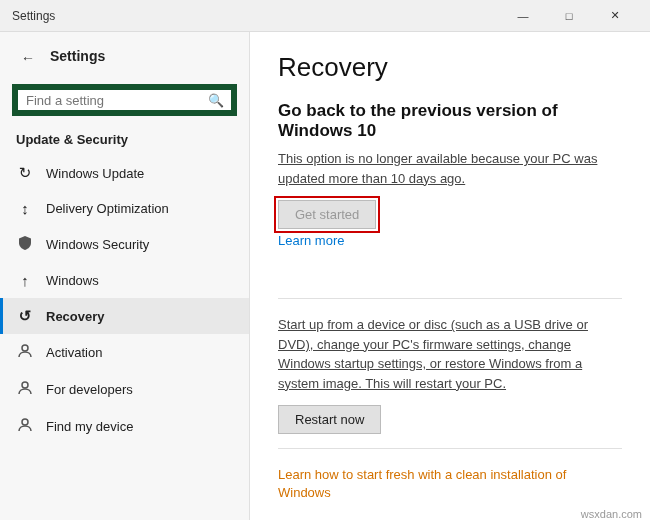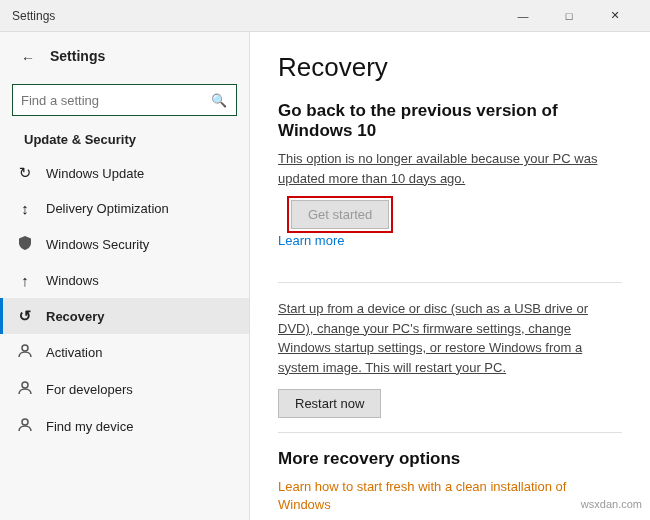--- a/index.html
+++ b/index.html
@@ -92,7 +92,7 @@
       margin: 4px 12px 10px 12px;
       display: flex;
       align-items: center;
-      border: 1px solid #14532d;
+      border: 6px solid #14532d;
       background: #fff;
       height: 32px;
       padding: 0 8px;

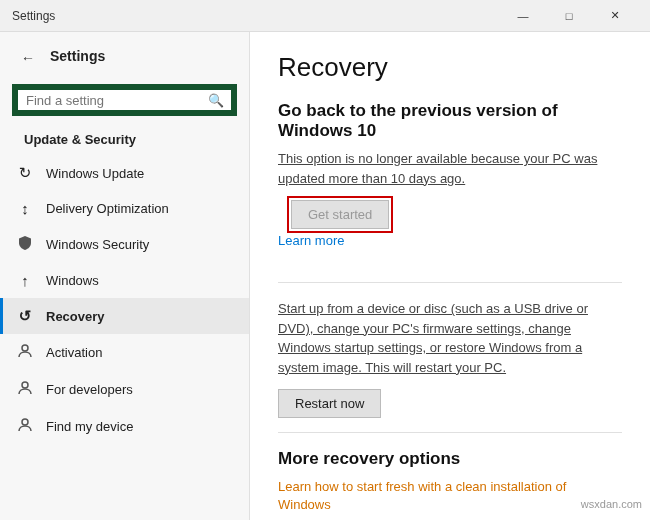--- a/index.html
+++ b/index.html
@@ -116,7 +116,6 @@
       font-weight: 700;
       color: #222;
       padding: 6px 16px 8px 16px;
-      margin-left: 8px;
     }
 
     .nav-item {

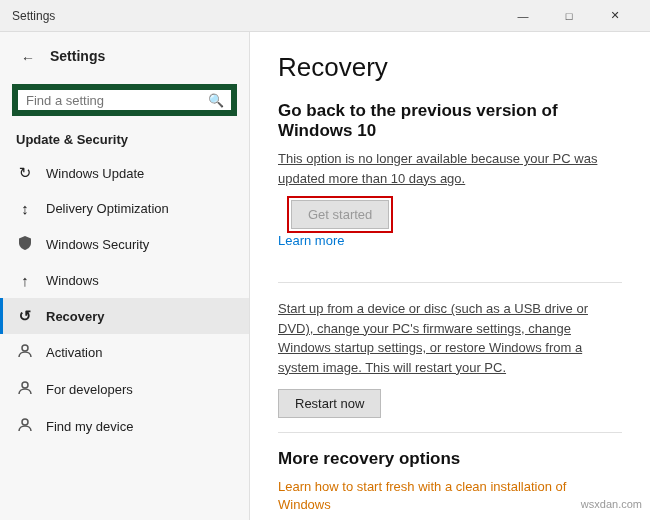--- a/index.html
+++ b/index.html
@@ -195,7 +195,6 @@
     .btn-outlined-red {
       outline: 2px solid #c00;
       outline-offset: 2px;
-      margin-left: 13px;
     }
 
     .learn-more {

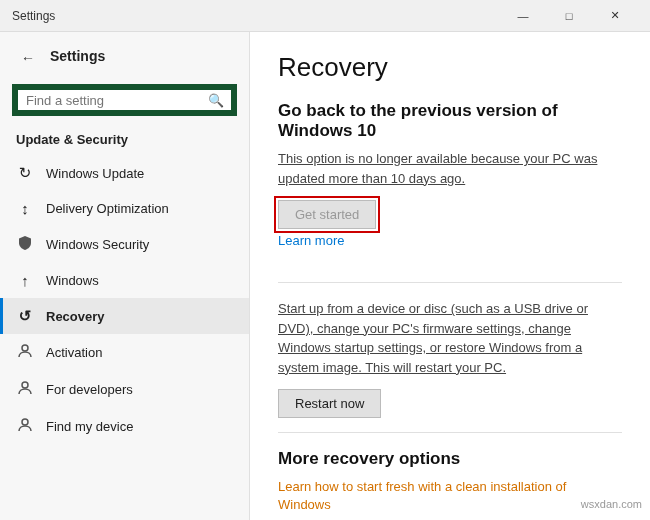--- a/index.html
+++ b/index.html
@@ -204,7 +204,7 @@
       text-decoration: none;
       display: inline-block;
       margin-top: 4px;
-      margin-bottom: 20px;
+      margin-bottom: 36px;
     }
 
     .section-divider {

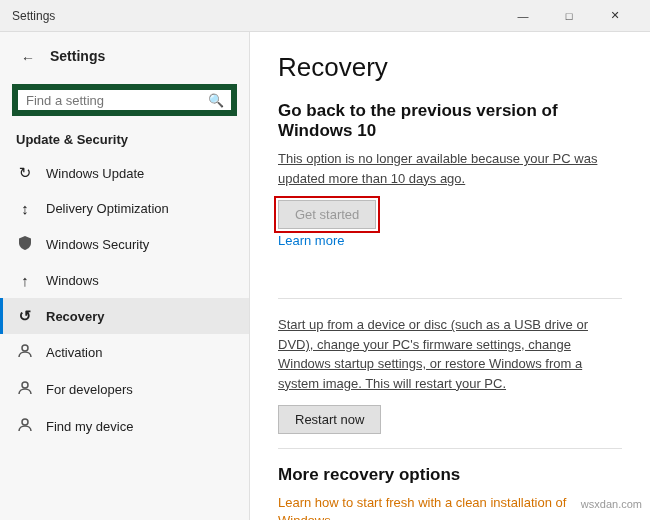--- a/index.html
+++ b/index.html
@@ -328,7 +328,6 @@
     <hr class="section-divider">
 
     
-    <h2 class="section-title">More recovery options</h2>
     <a class="orange-link" href="#">Learn how to start fresh with a clean installation of Windows</a>
   </div>
 </div>

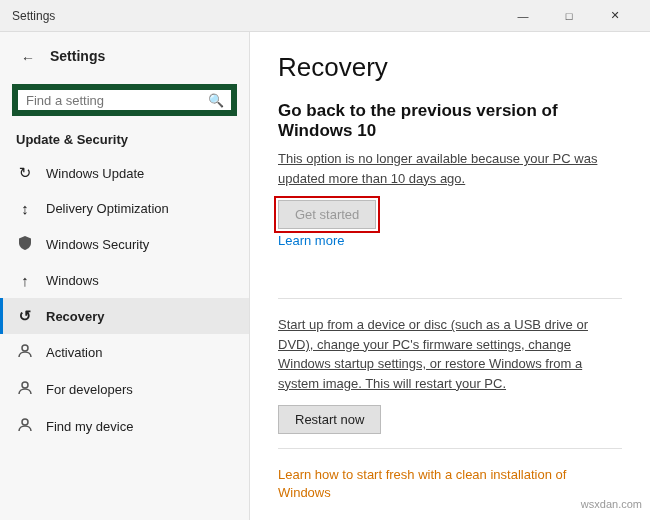--- a/index.html
+++ b/index.html
@@ -222,7 +222,7 @@
 
     .watermark {
       position: fixed;
-      bottom: 10px;
+      bottom: 0;
       right: 8px;
       font-size: 11px;
       color: #999;

